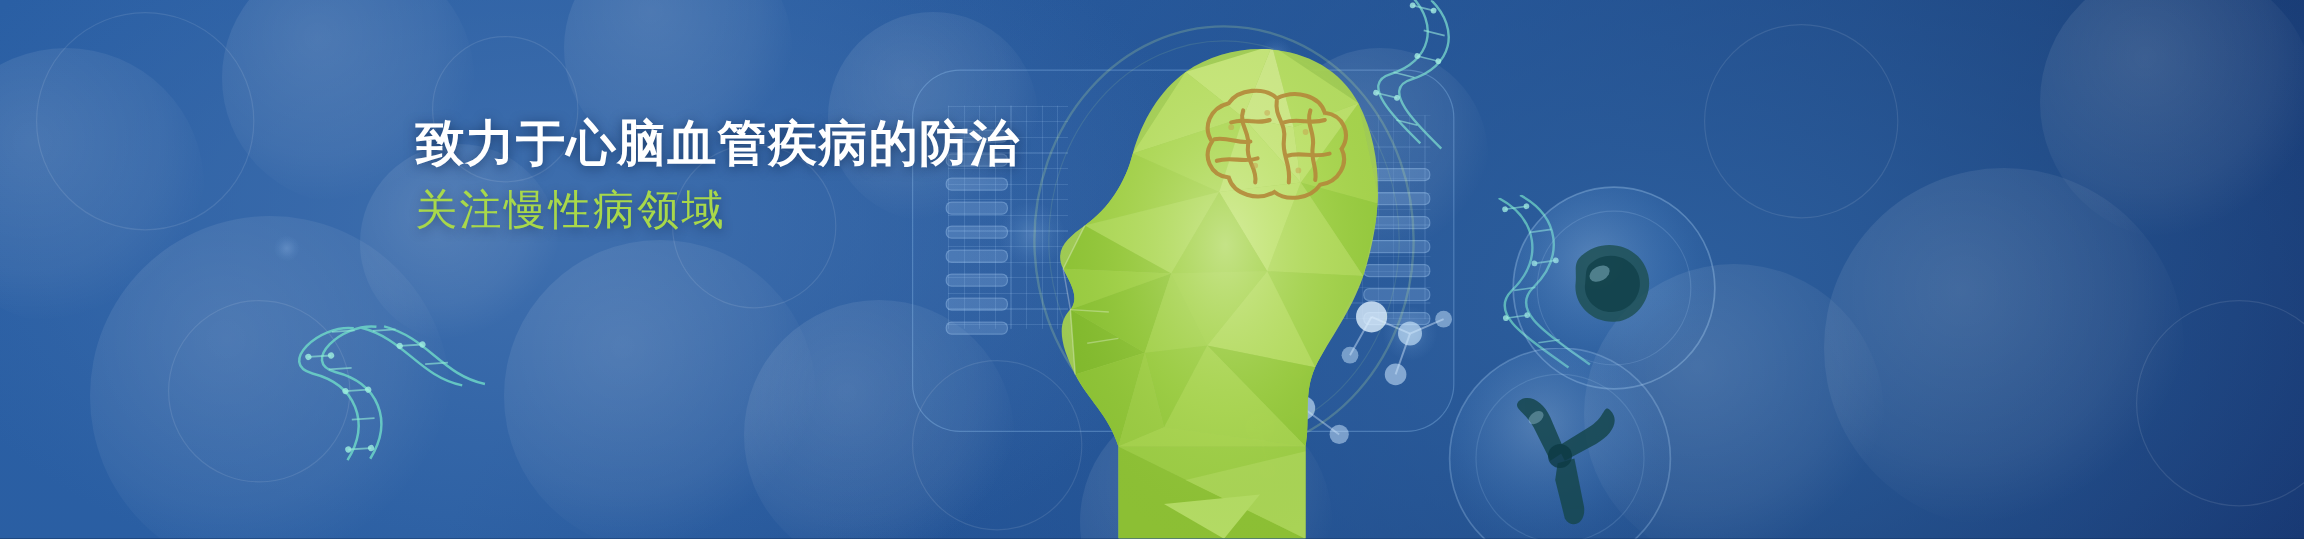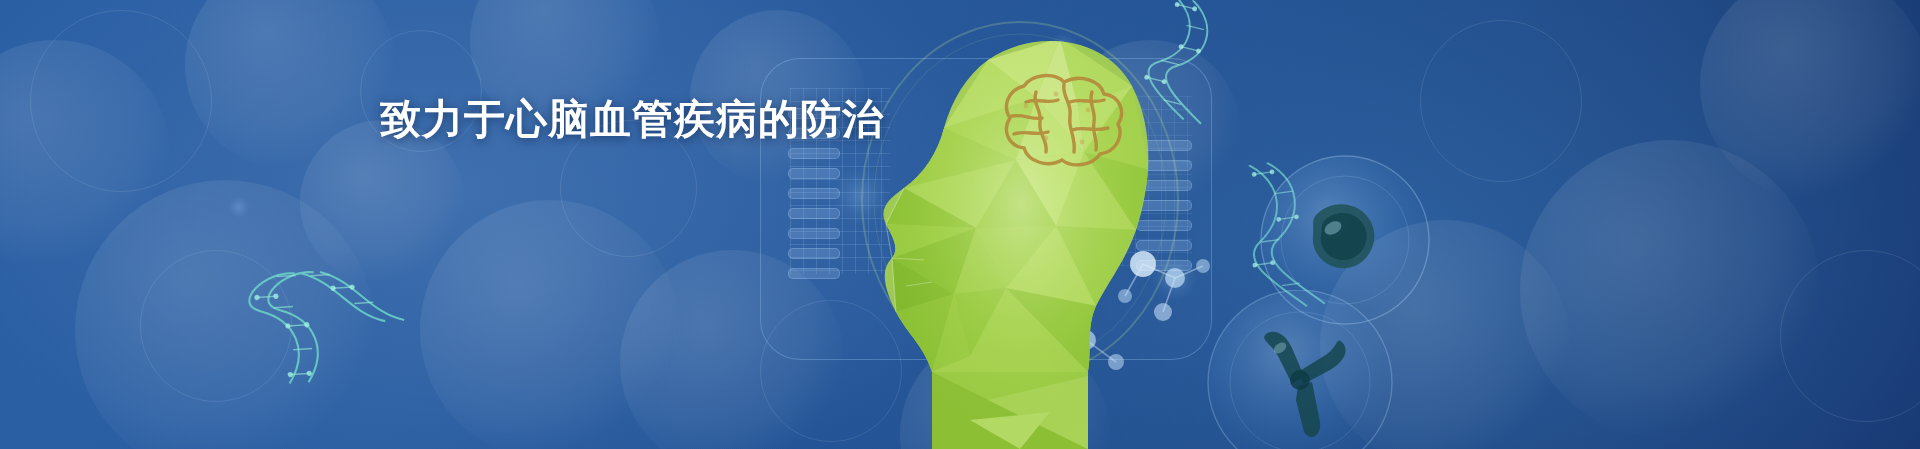--- a/index.html
+++ b/index.html
@@ -66,7 +66,7 @@
   
   .copy {
     position: absolute;
-    left: 380px;
+    left: 346px;
     top: 96px;
     z-index: 30;
     width: 640px;

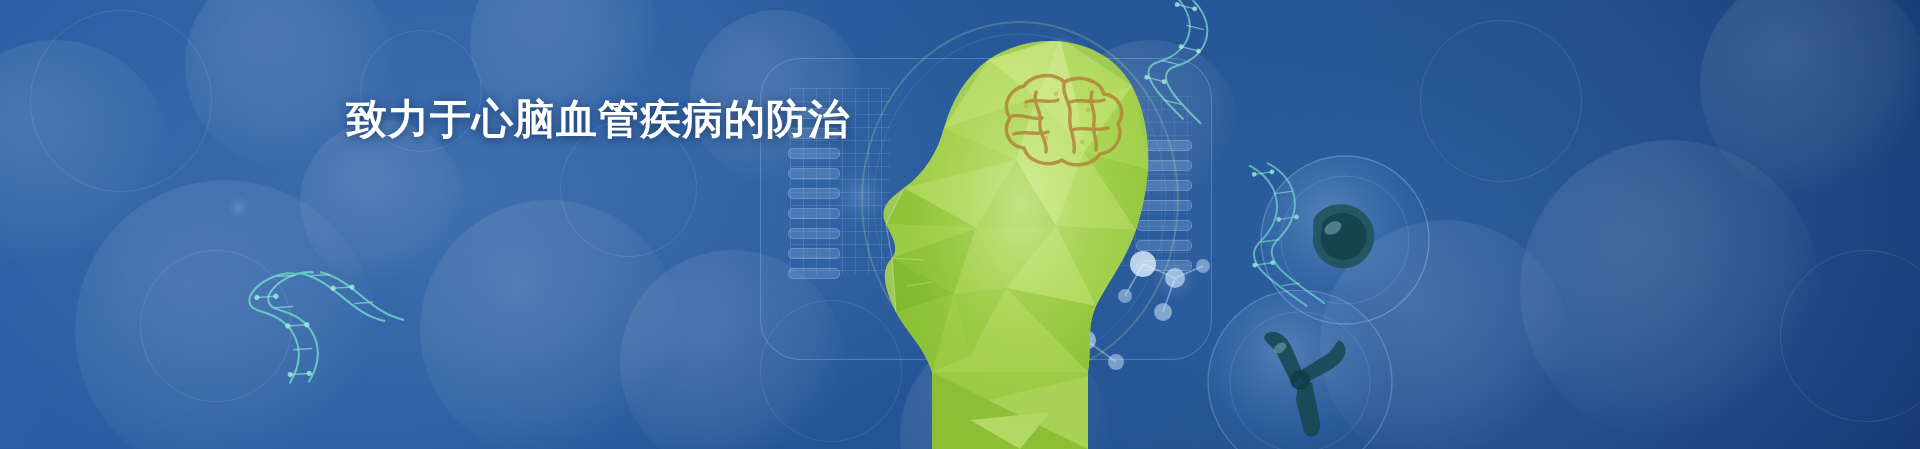--- a/index.html
+++ b/index.html
@@ -430,6 +430,7 @@
 
   <div class="copy">
     <div class="headline">致力于心脑血管疾病的防治</div>
+    <div class="subhead">关注慢性病领域</div>
   </div>
 
 </div>

